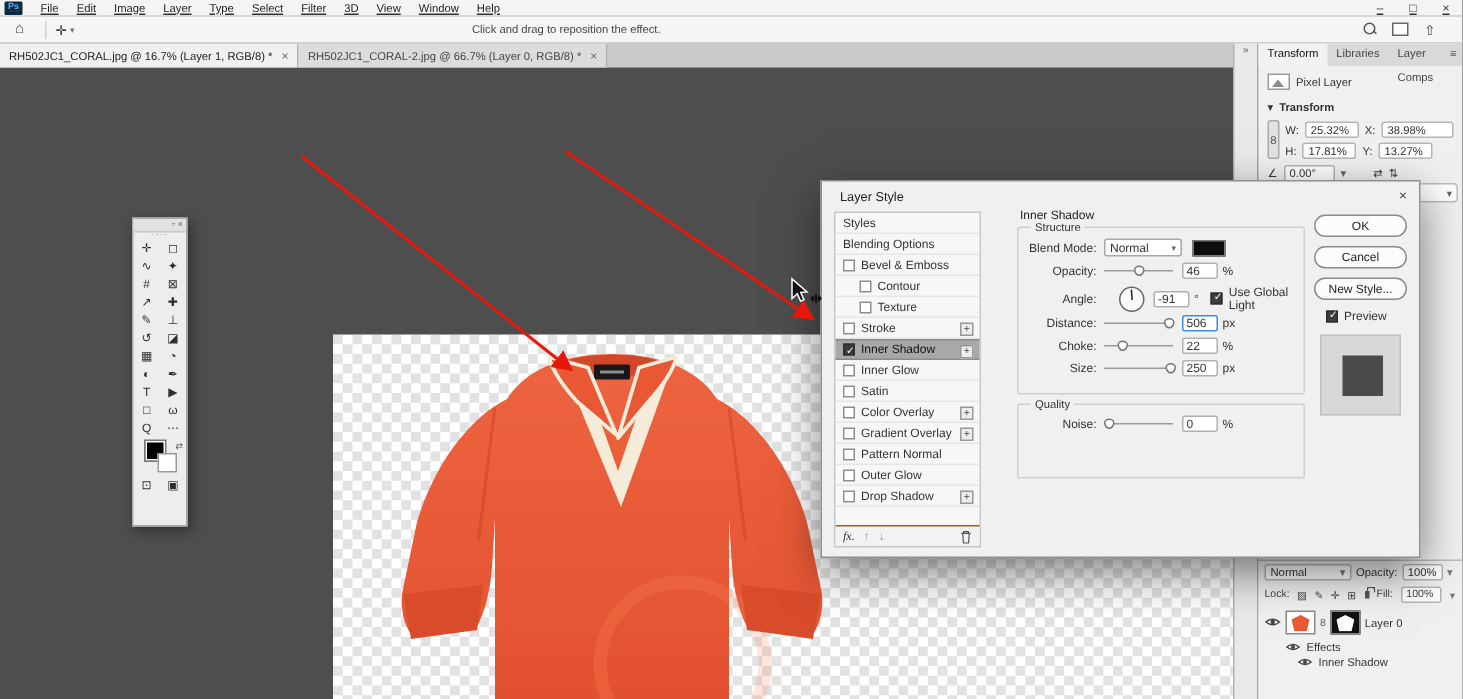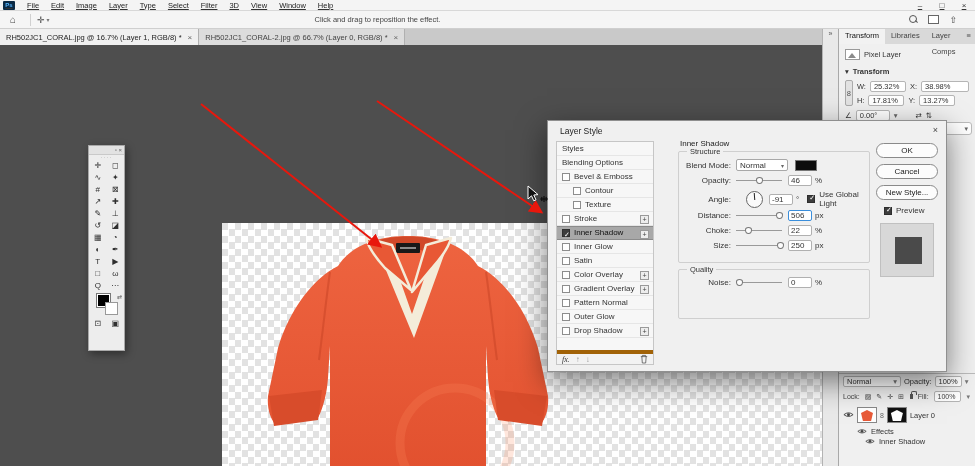--- a/index.html
+++ b/index.html
@@ -97,7 +97,7 @@
   .cb.on { background:#3d3d3d; border-color:#2e2e2e; }
   .cb.on::after { content:"✓"; position:absolute; left:1px; top:-2px; color:#fff; font-size:7px; }
   .plusbox { position:absolute; right:4px; top:2.5px; width:9px; height:9px; background:#ededed; border:1px solid #9a9a9a; text-align:center; line-height:8px; font-size:7px; color:#444; }
-  .list-foot { position:absolute; left:0; bottom:0; width:100%; height:14px; border-top:4px solid #a16207; display:flex; align-items:center; gap:6px; padding:0 5px; background:#f2f2f2; }
+  .list-foot { position:absolute; left:0; bottom:0; width:100%; height:14px; border-top:1px solid #a16207; display:flex; align-items:center; gap:6px; padding:0 5px; background:#f2f2f2; }
   .list-foot .fx { font-style:italic; font-family:"Liberation Serif", serif; color:#333; }
   .list-foot .mv { color:#999; }
   .list-foot svg { margin-left:auto; }

